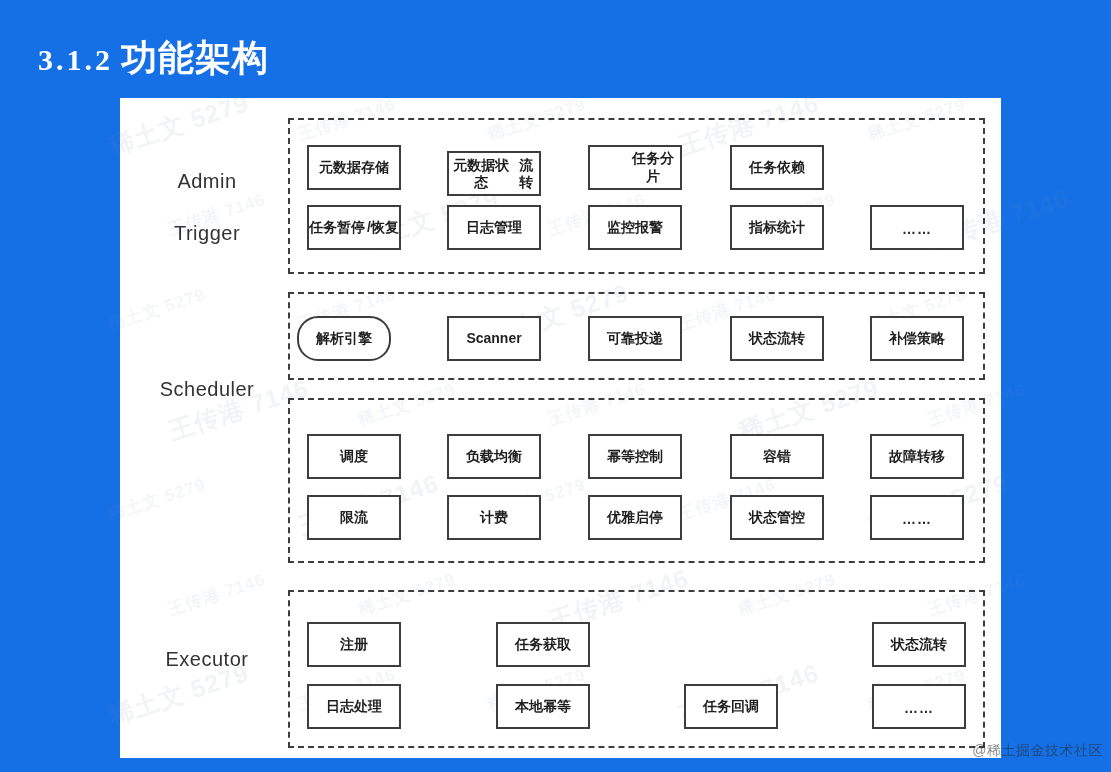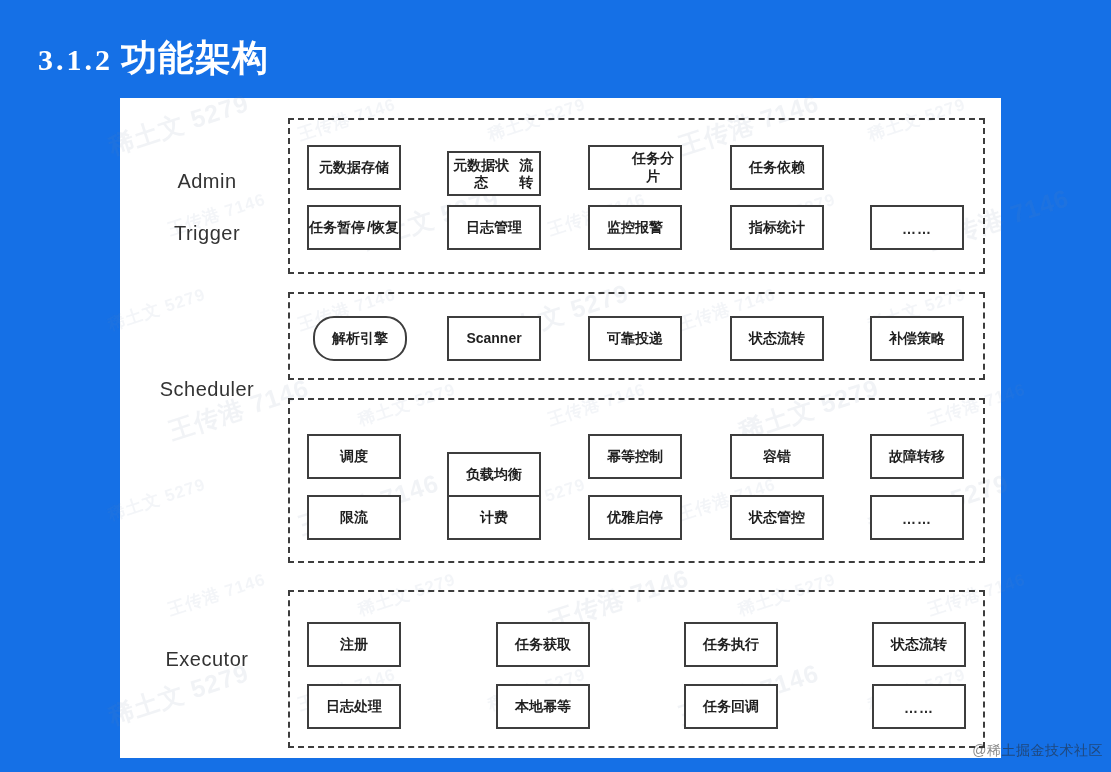--- a/index.html
+++ b/index.html
@@ -207,7 +207,7 @@
       <div class="arch-row" style="top: 0px;">
         <div class="row-label" style="top: 124px;">Trigger</div>
         <div class="dashed-box" style="top: 194px; height: 88px;">
-          <div class="cell" style="left: 23px; top: 22px; border-radius: 21px;">
+          <div class="cell" style="left: 7px; top: 22px; border-radius: 21px;">
             <span>解析引擎</span>
           </div>
           <div class="cell" style="left: 157px; top: 22px;">

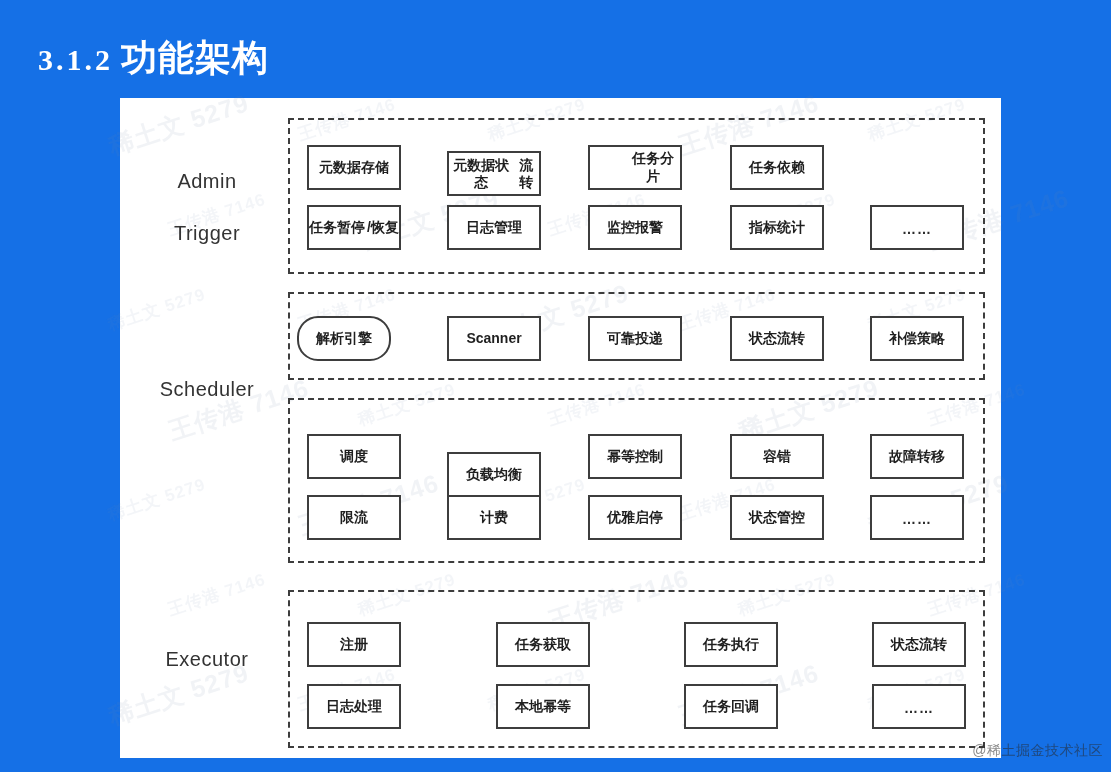--- a/index.html
+++ b/index.html
@@ -230,7 +230,7 @@
           <div class="cell" style="left: 17px; top: 34px;">
             <span>调度</span>
           </div>
-          <div class="cell" style="left: 157px; top: 34px; margin-top: 18px;">
+          <div class="cell" style="left: 157px; top: 34px;">
             <span>负载均衡</span>
           </div>
           <div class="cell" style="left: 298px; top: 34px;">

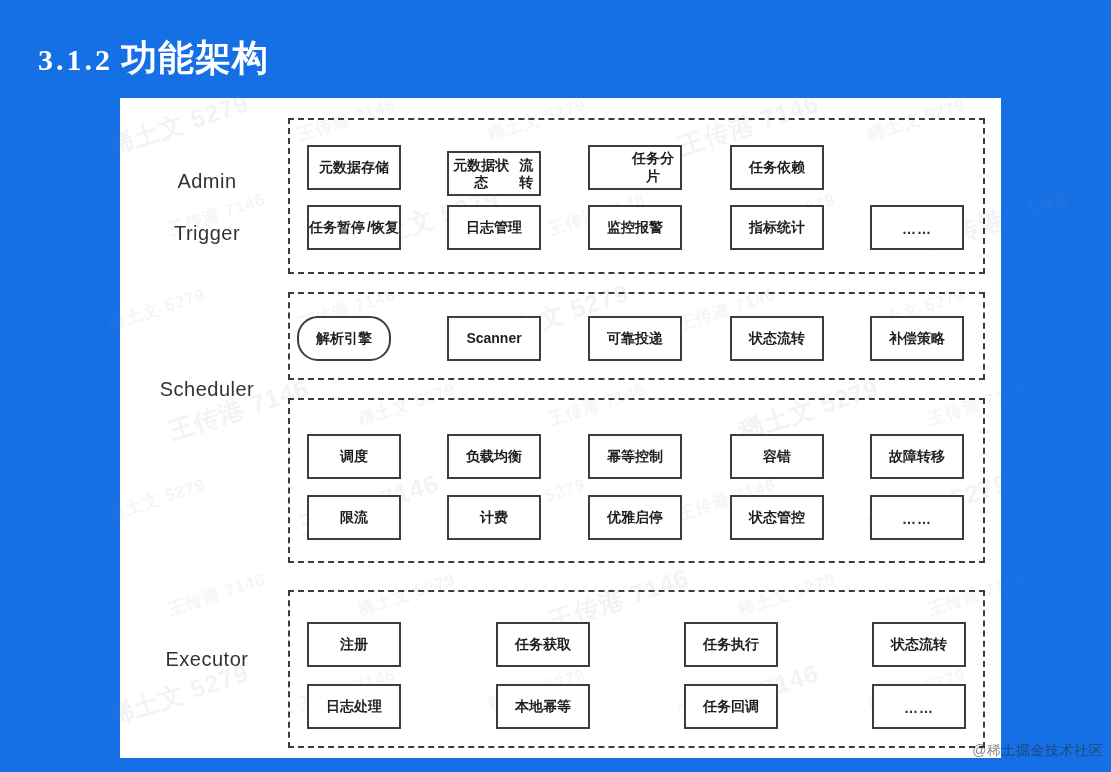--- a/index.html
+++ b/index.html
@@ -268,9 +268,6 @@
           <div class="cell" style="left: 206px; top: 30px;">
             <span>任务获取</span>
           </div>
-          <div class="cell" style="left: 394px; top: 30px;">
-            <span>任务执行</span>
-          </div>
           <div class="cell" style="left: 582px; top: 30px;">
             <span>状态流转</span>
           </div>

